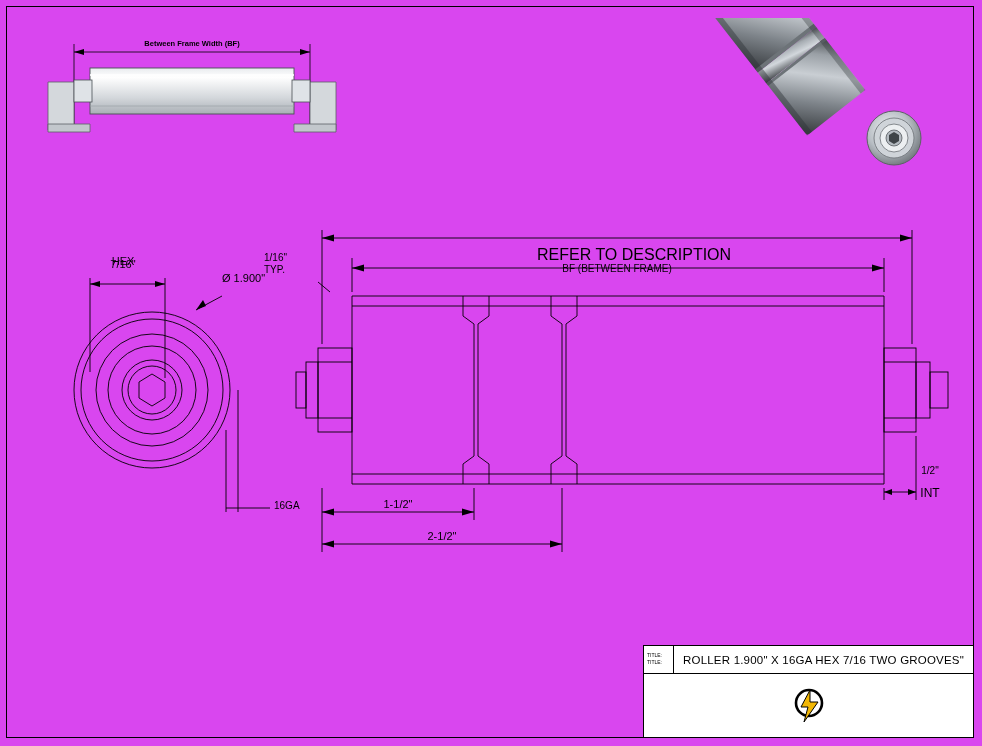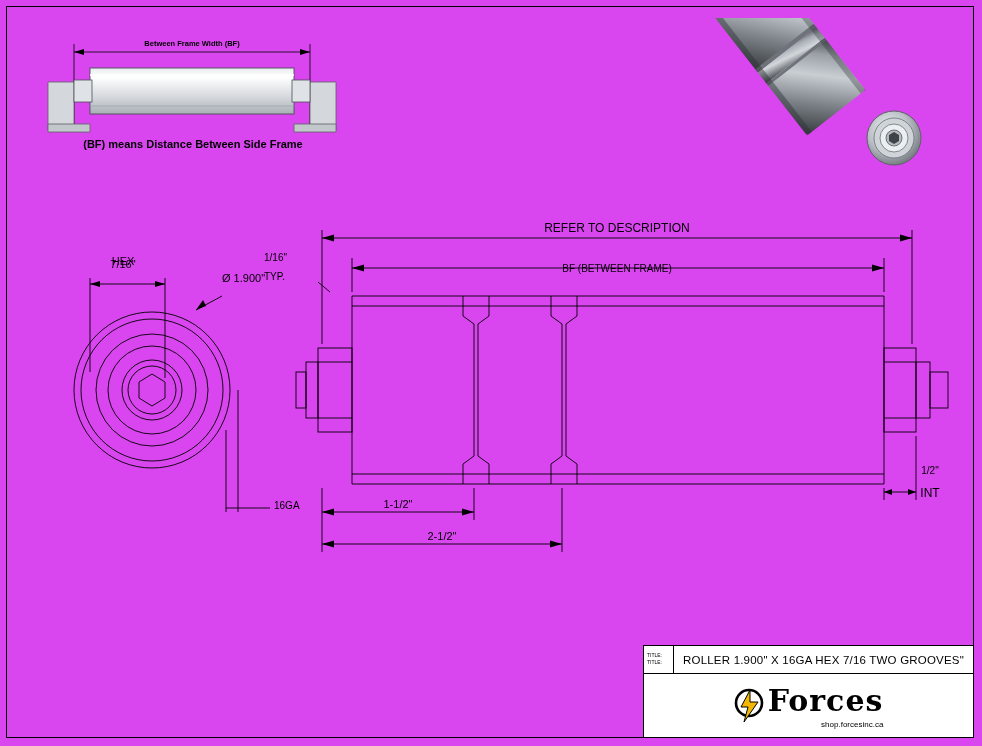--- a/index.html
+++ b/index.html
@@ -165,7 +165,6 @@
       </defs>
     </svg>
     <div class="lbl ctr" style="left:78px; top:20px; width:152px; font-size:7.5px; font-weight:bold;">Between Frame Width (BF)</div>
-    <div class="lbl ctr" style="left:0px; top:118px; width:310px; font-size:11px; font-weight:bold;">(BF) means Distance Between Side Frame</div>
   </div>
 
   <div id="render3d">

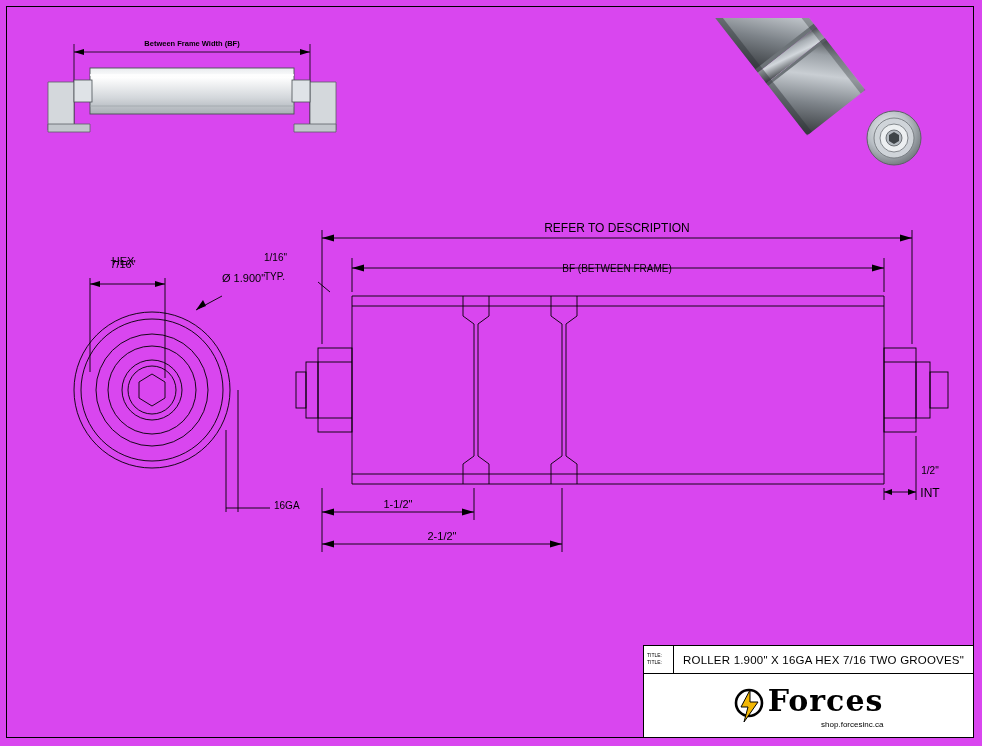--- a/index.html
+++ b/index.html
@@ -292,7 +292,7 @@
   </svg>
 
   <div class="lbl ctr" style="left:537px; top:222px; width:160px; font-size:10px;margin-top:41px;">BF (BETWEEN FRAME)</div>
-  <div class="lbl ctr" style="left:537px; top:222px; width:160px; font-size:12px;text-align:center;">REFER TO DESCRIPTION</div>
+  <div class="lbl ctr" style="left:537px; top:246px; width:160px; font-size:16px;text-align:center;">REFER TO DESCRIPTION</div>
 
 
   <div class="lbl" style="left:264px; top:252px; font-size:10px;">1/16"</div>

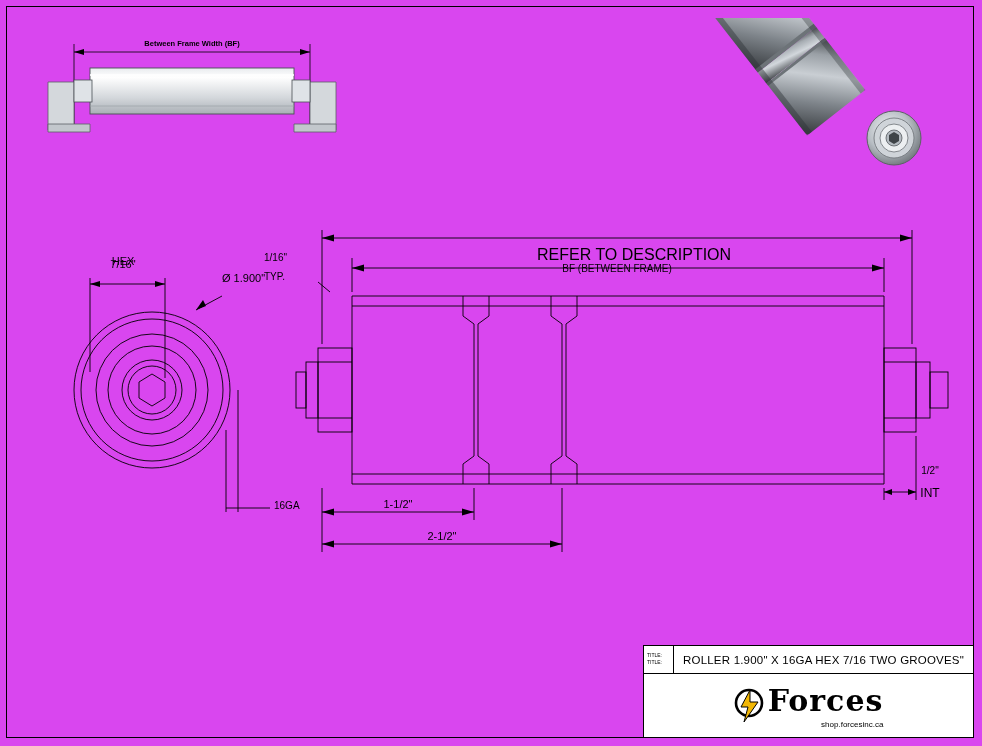--- a/index.html
+++ b/index.html
@@ -296,7 +296,7 @@
 
 
   <div class="lbl" style="left:264px; top:252px; font-size:10px;">1/16"</div>
-  <div class="lbl" style="left:264px; top:271px; font-size:10px;">TYP.</div>
+  <div class="lbl" style="left:264px; top:264px; font-size:10px;">TYP.</div>
 
   <div class="lbl ctr" style="left:86px; top:258px; width:74px; font-size:11px;">7/16"</div>
   <div class="lbl ctr" style="left:86px; top:255px; width:74px; font-size:11px;">HEX</div>

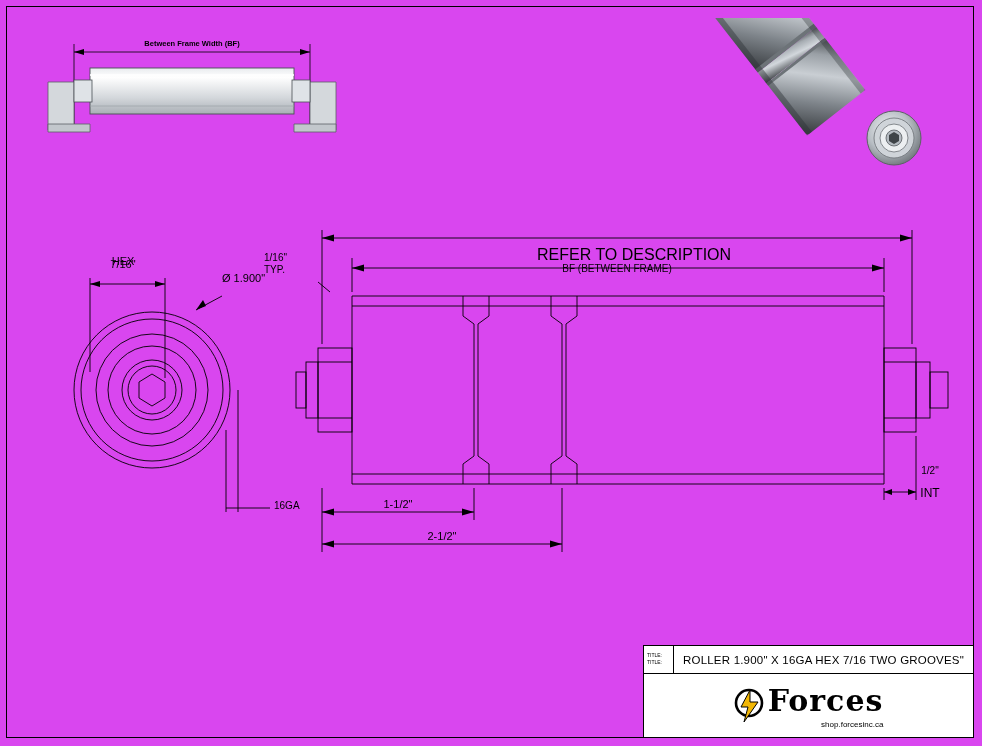--- a/index.html
+++ b/index.html
@@ -325,10 +325,6 @@
           <circle cx="15" cy="15" r="13" fill="none" stroke="#000" stroke-width="2.6"></circle>
           <path d="M16 2 L7 19 L14 19 L10 34 L24 14 L16 14 Z" fill="#f2b705" stroke="#000" stroke-width="1"></path>
         </svg>
-        <div>
-          <div id="logo-text">Forces</div>
-          <div id="logo-sub">shop.forcesinc.ca</div>
-        </div>
       </div>
     </div>
   </div>

